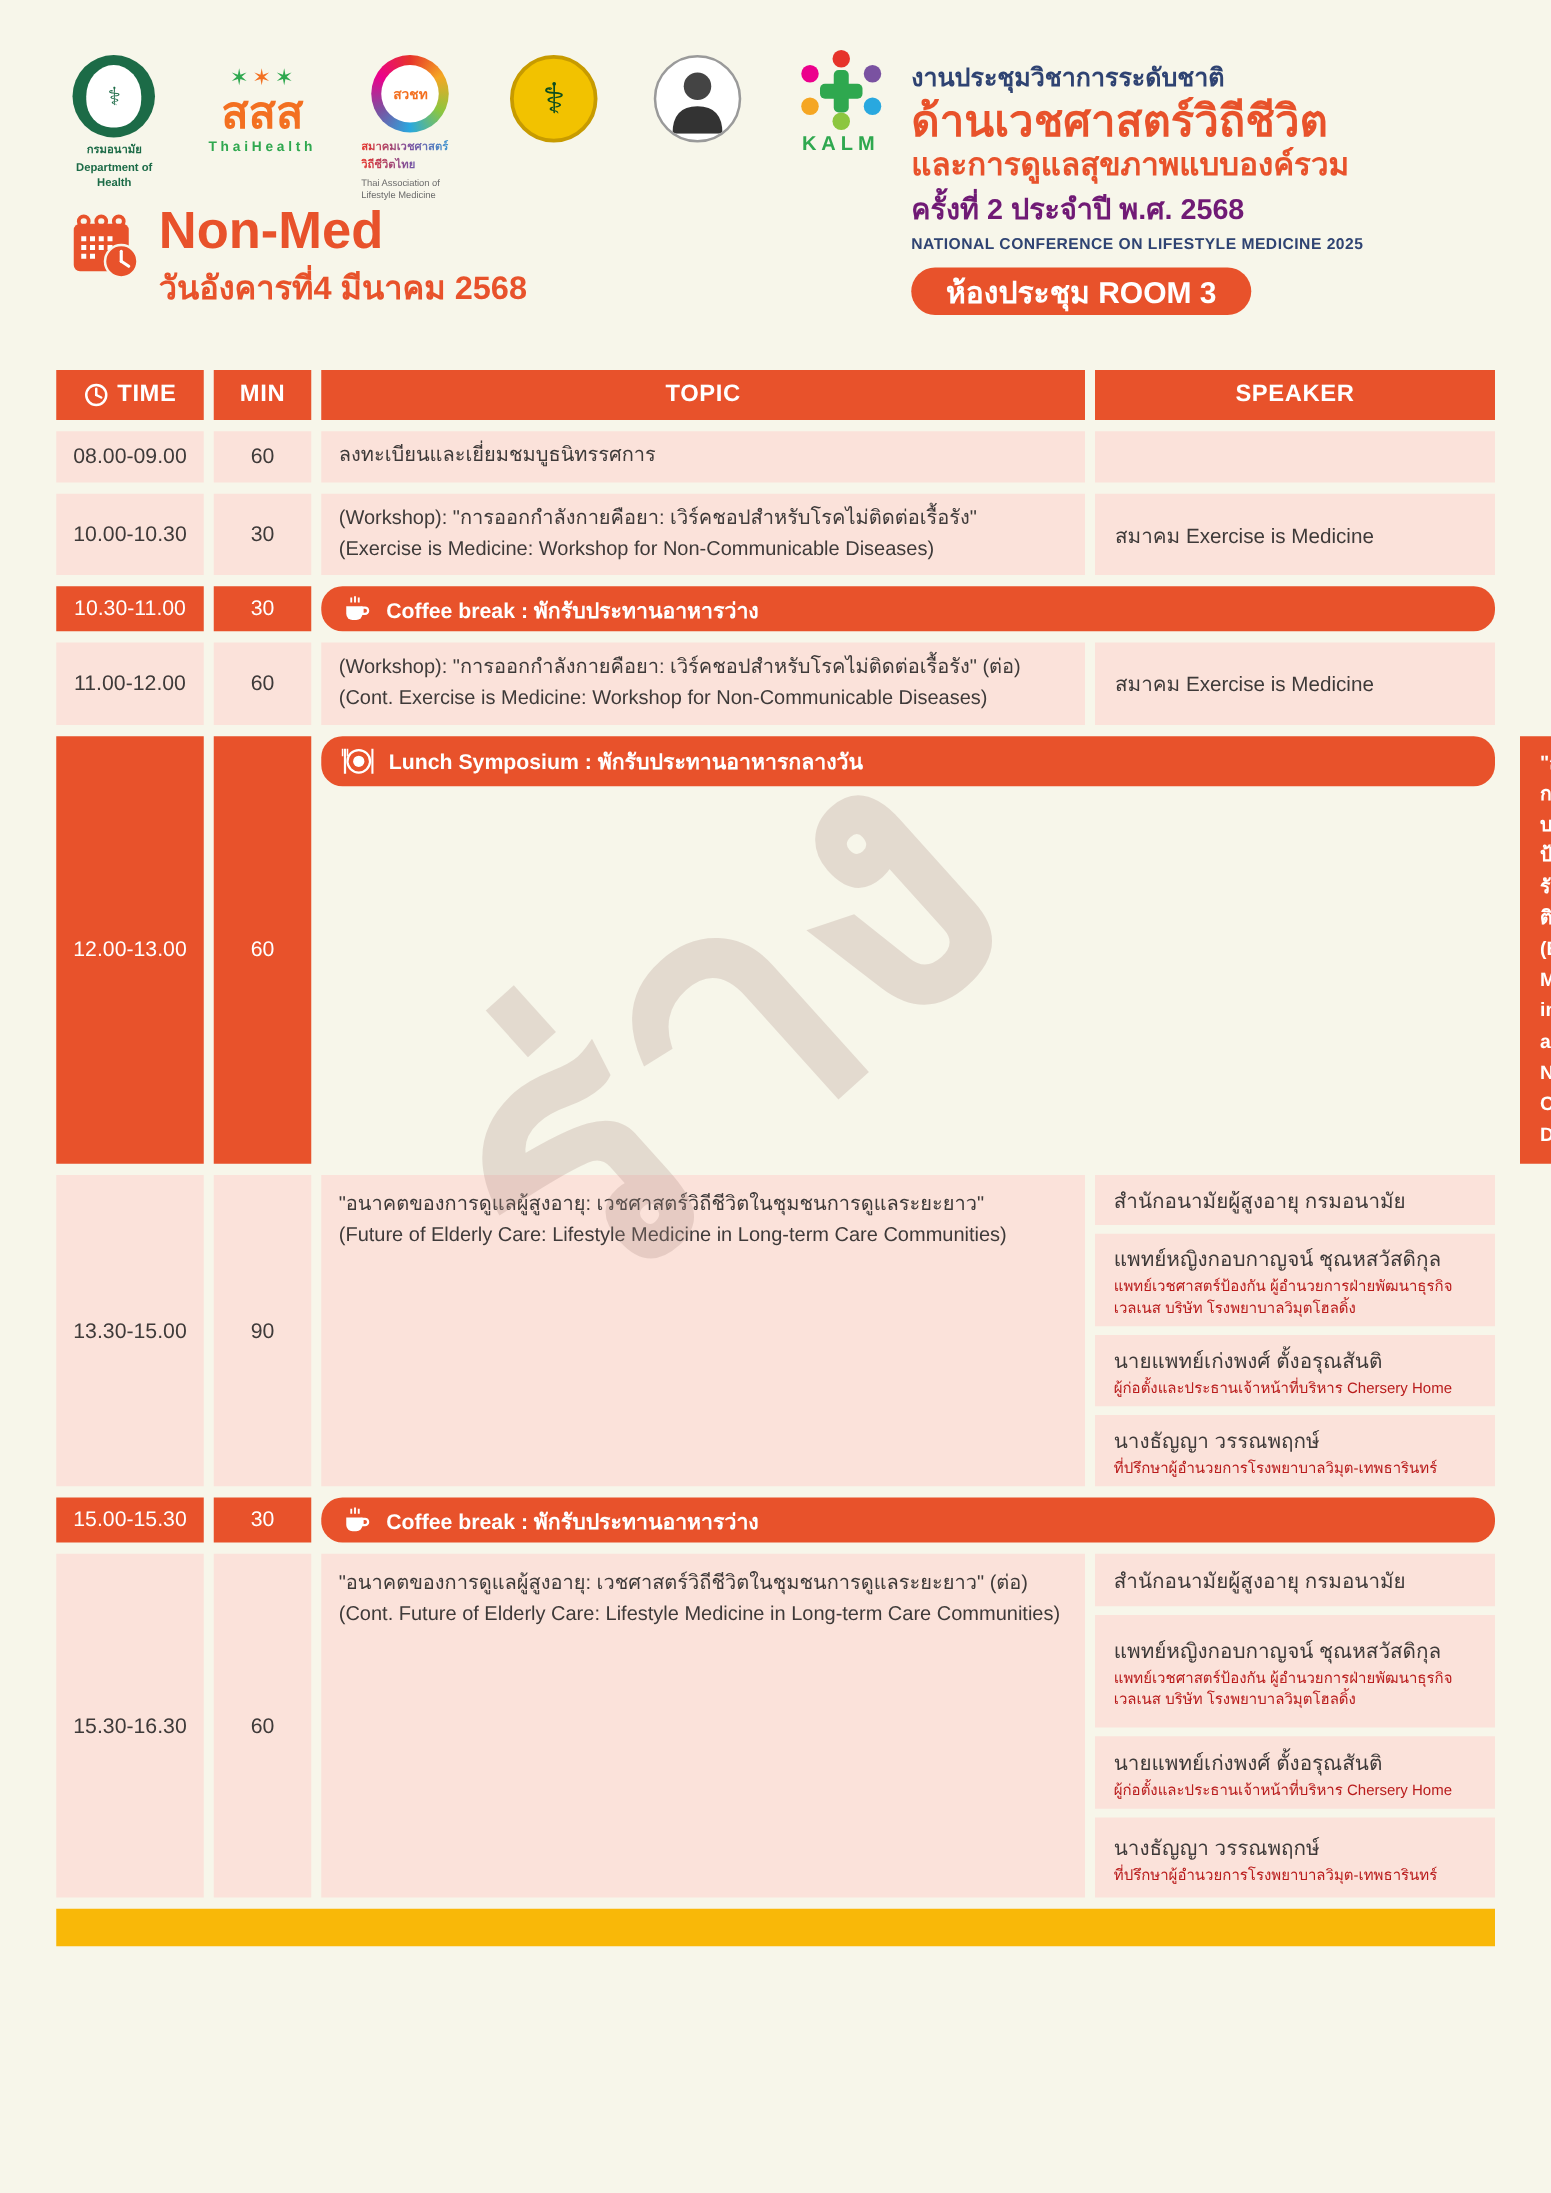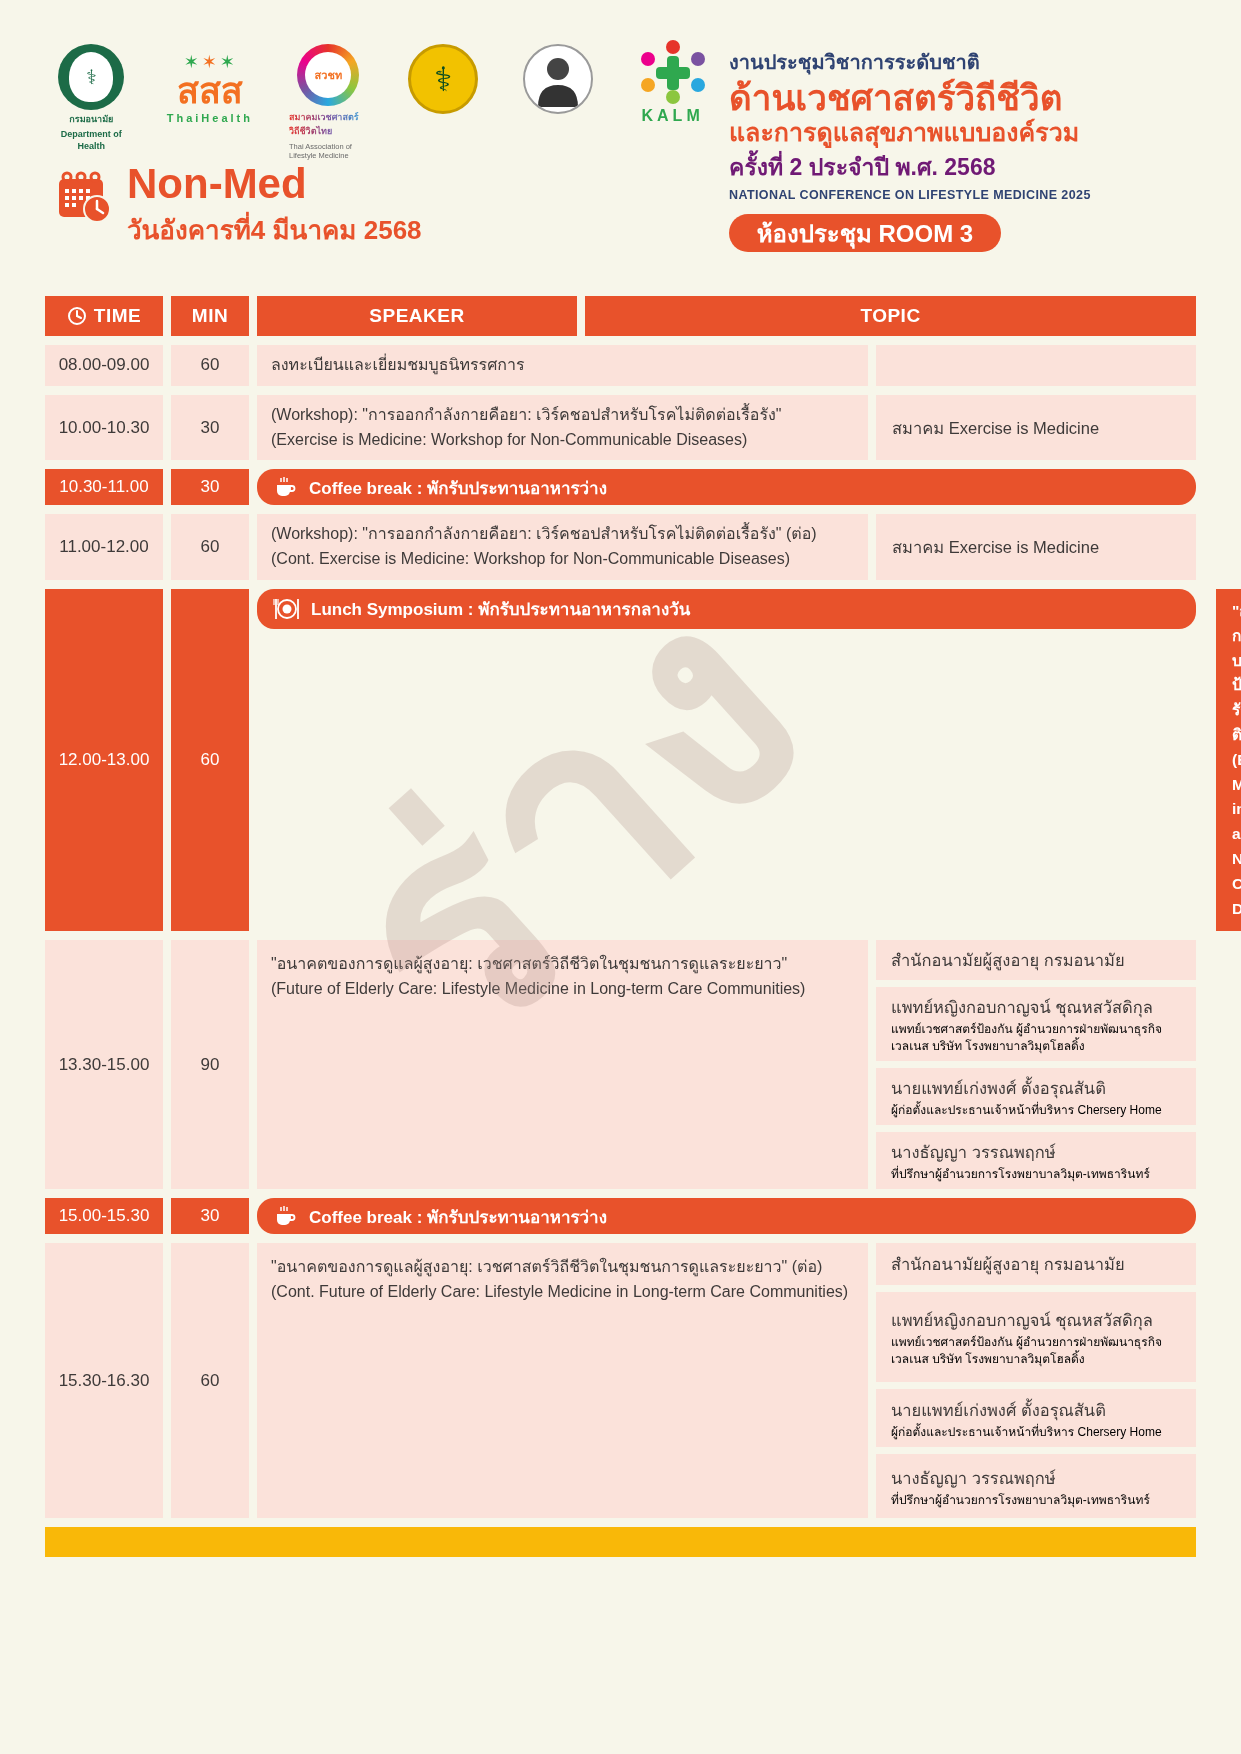--- a/index.html
+++ b/index.html
@@ -191,8 +191,8 @@
         <span>TIME</span>
       </div>
       <div class="cell c-min">MIN</div>
+      <div class="cell c-topic">TOPIC</div>
       <div class="cell c-spk">SPEAKER</div>
-      <div class="cell c-topic">TOPIC</div>
     </div>
 
     <div class="row" style="min-height:34px;">

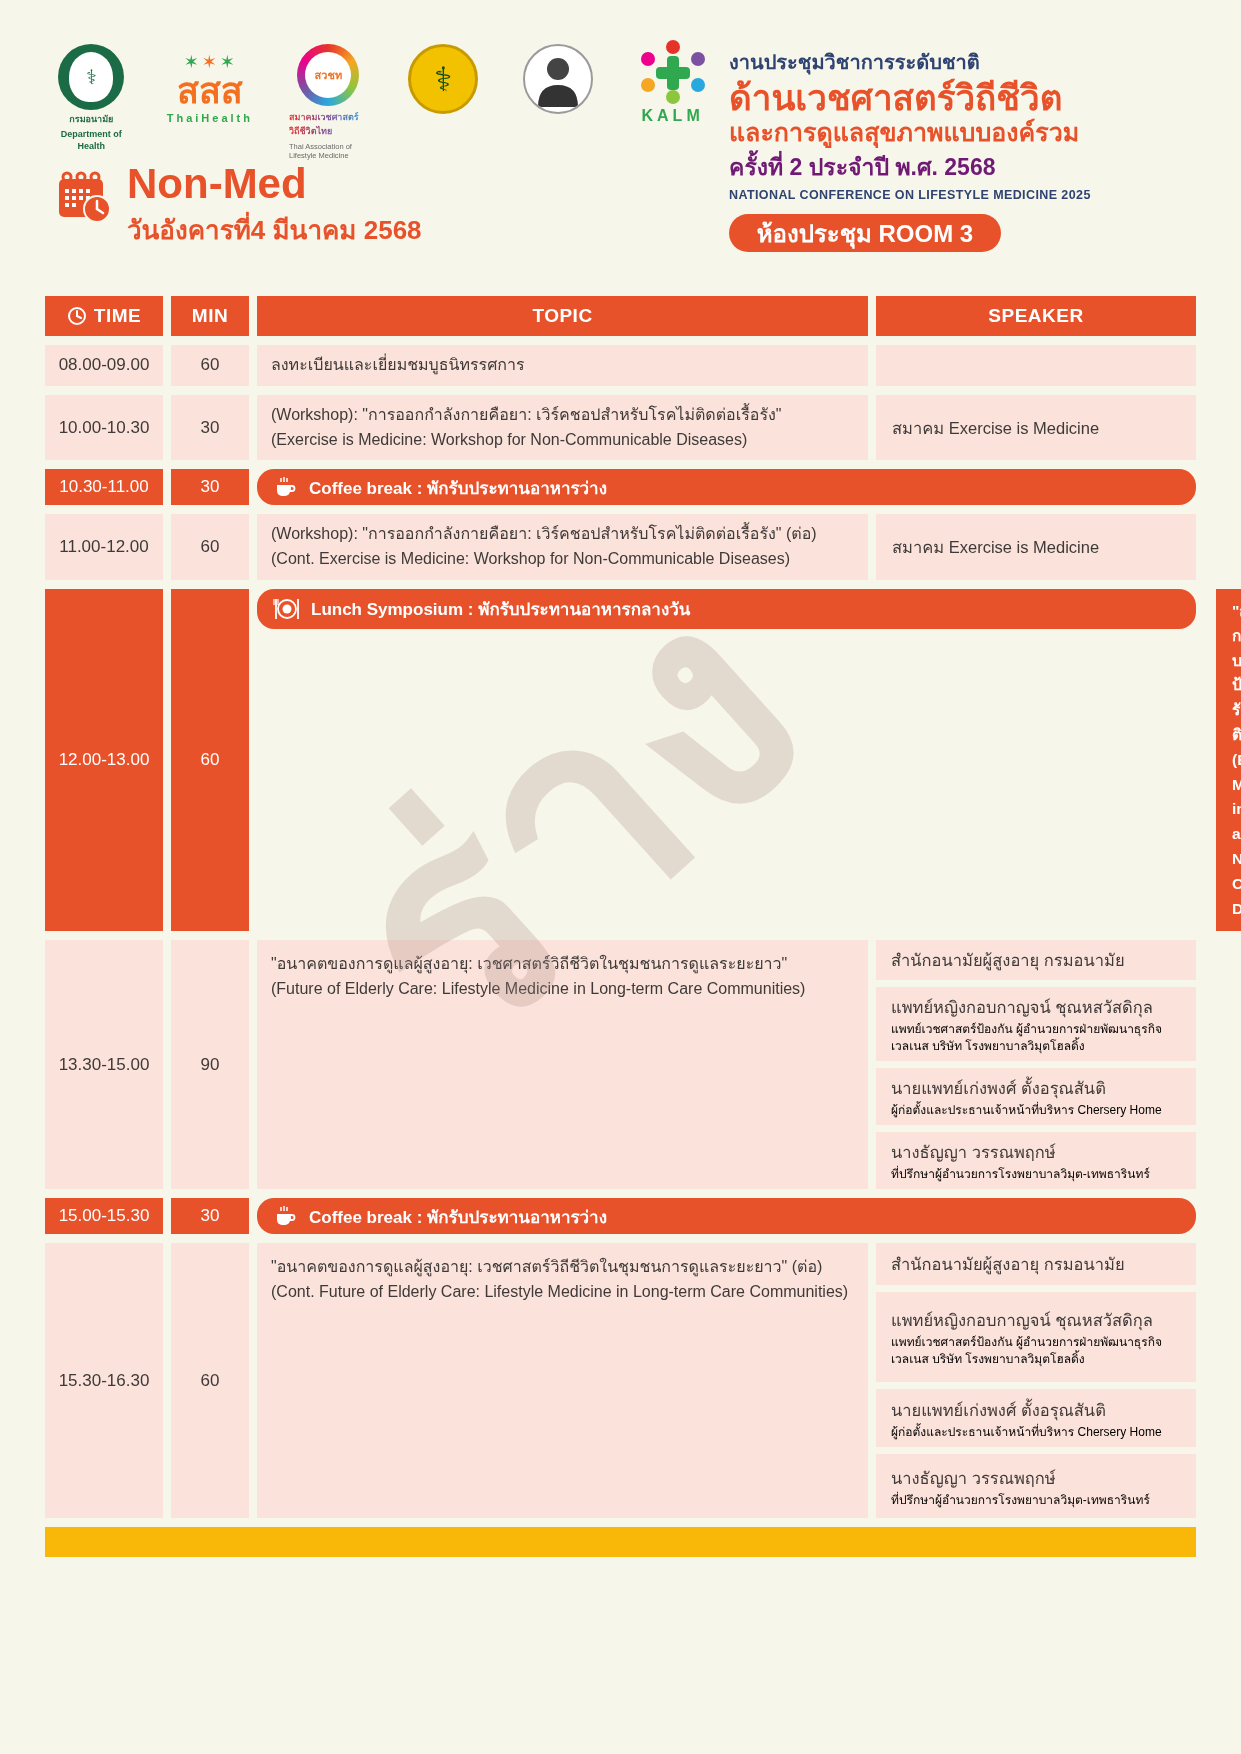--- a/index.html
+++ b/index.html
@@ -75,7 +75,7 @@
   .spk-col { width:320px; flex:none; display:flex; flex-direction:column; gap:7px; background:transparent; }
   .spk-card { background:#FBE2DA; padding:7px 15px; display:flex; flex-direction:column; justify-content:center; }
   .spk-name { font-size:16.5px; }
-  .spk-title { font-size:12px; color:#000000; line-height:1.35; margin-top:1px; }
+  .spk-title { font-size:12px; color:#b91c1c; line-height:1.35; margin-top:1px; }
   .h38{min-height:38px;} .h56{min-height:56px;} .h42{min-height:42px;} .h40{min-height:40px;}
   .h90{min-height:90px;} .h58{min-height:58px;} .h64{min-height:64px;}
   .footer-bar { height:30px; background:#F9B808; margin-top:0; }

